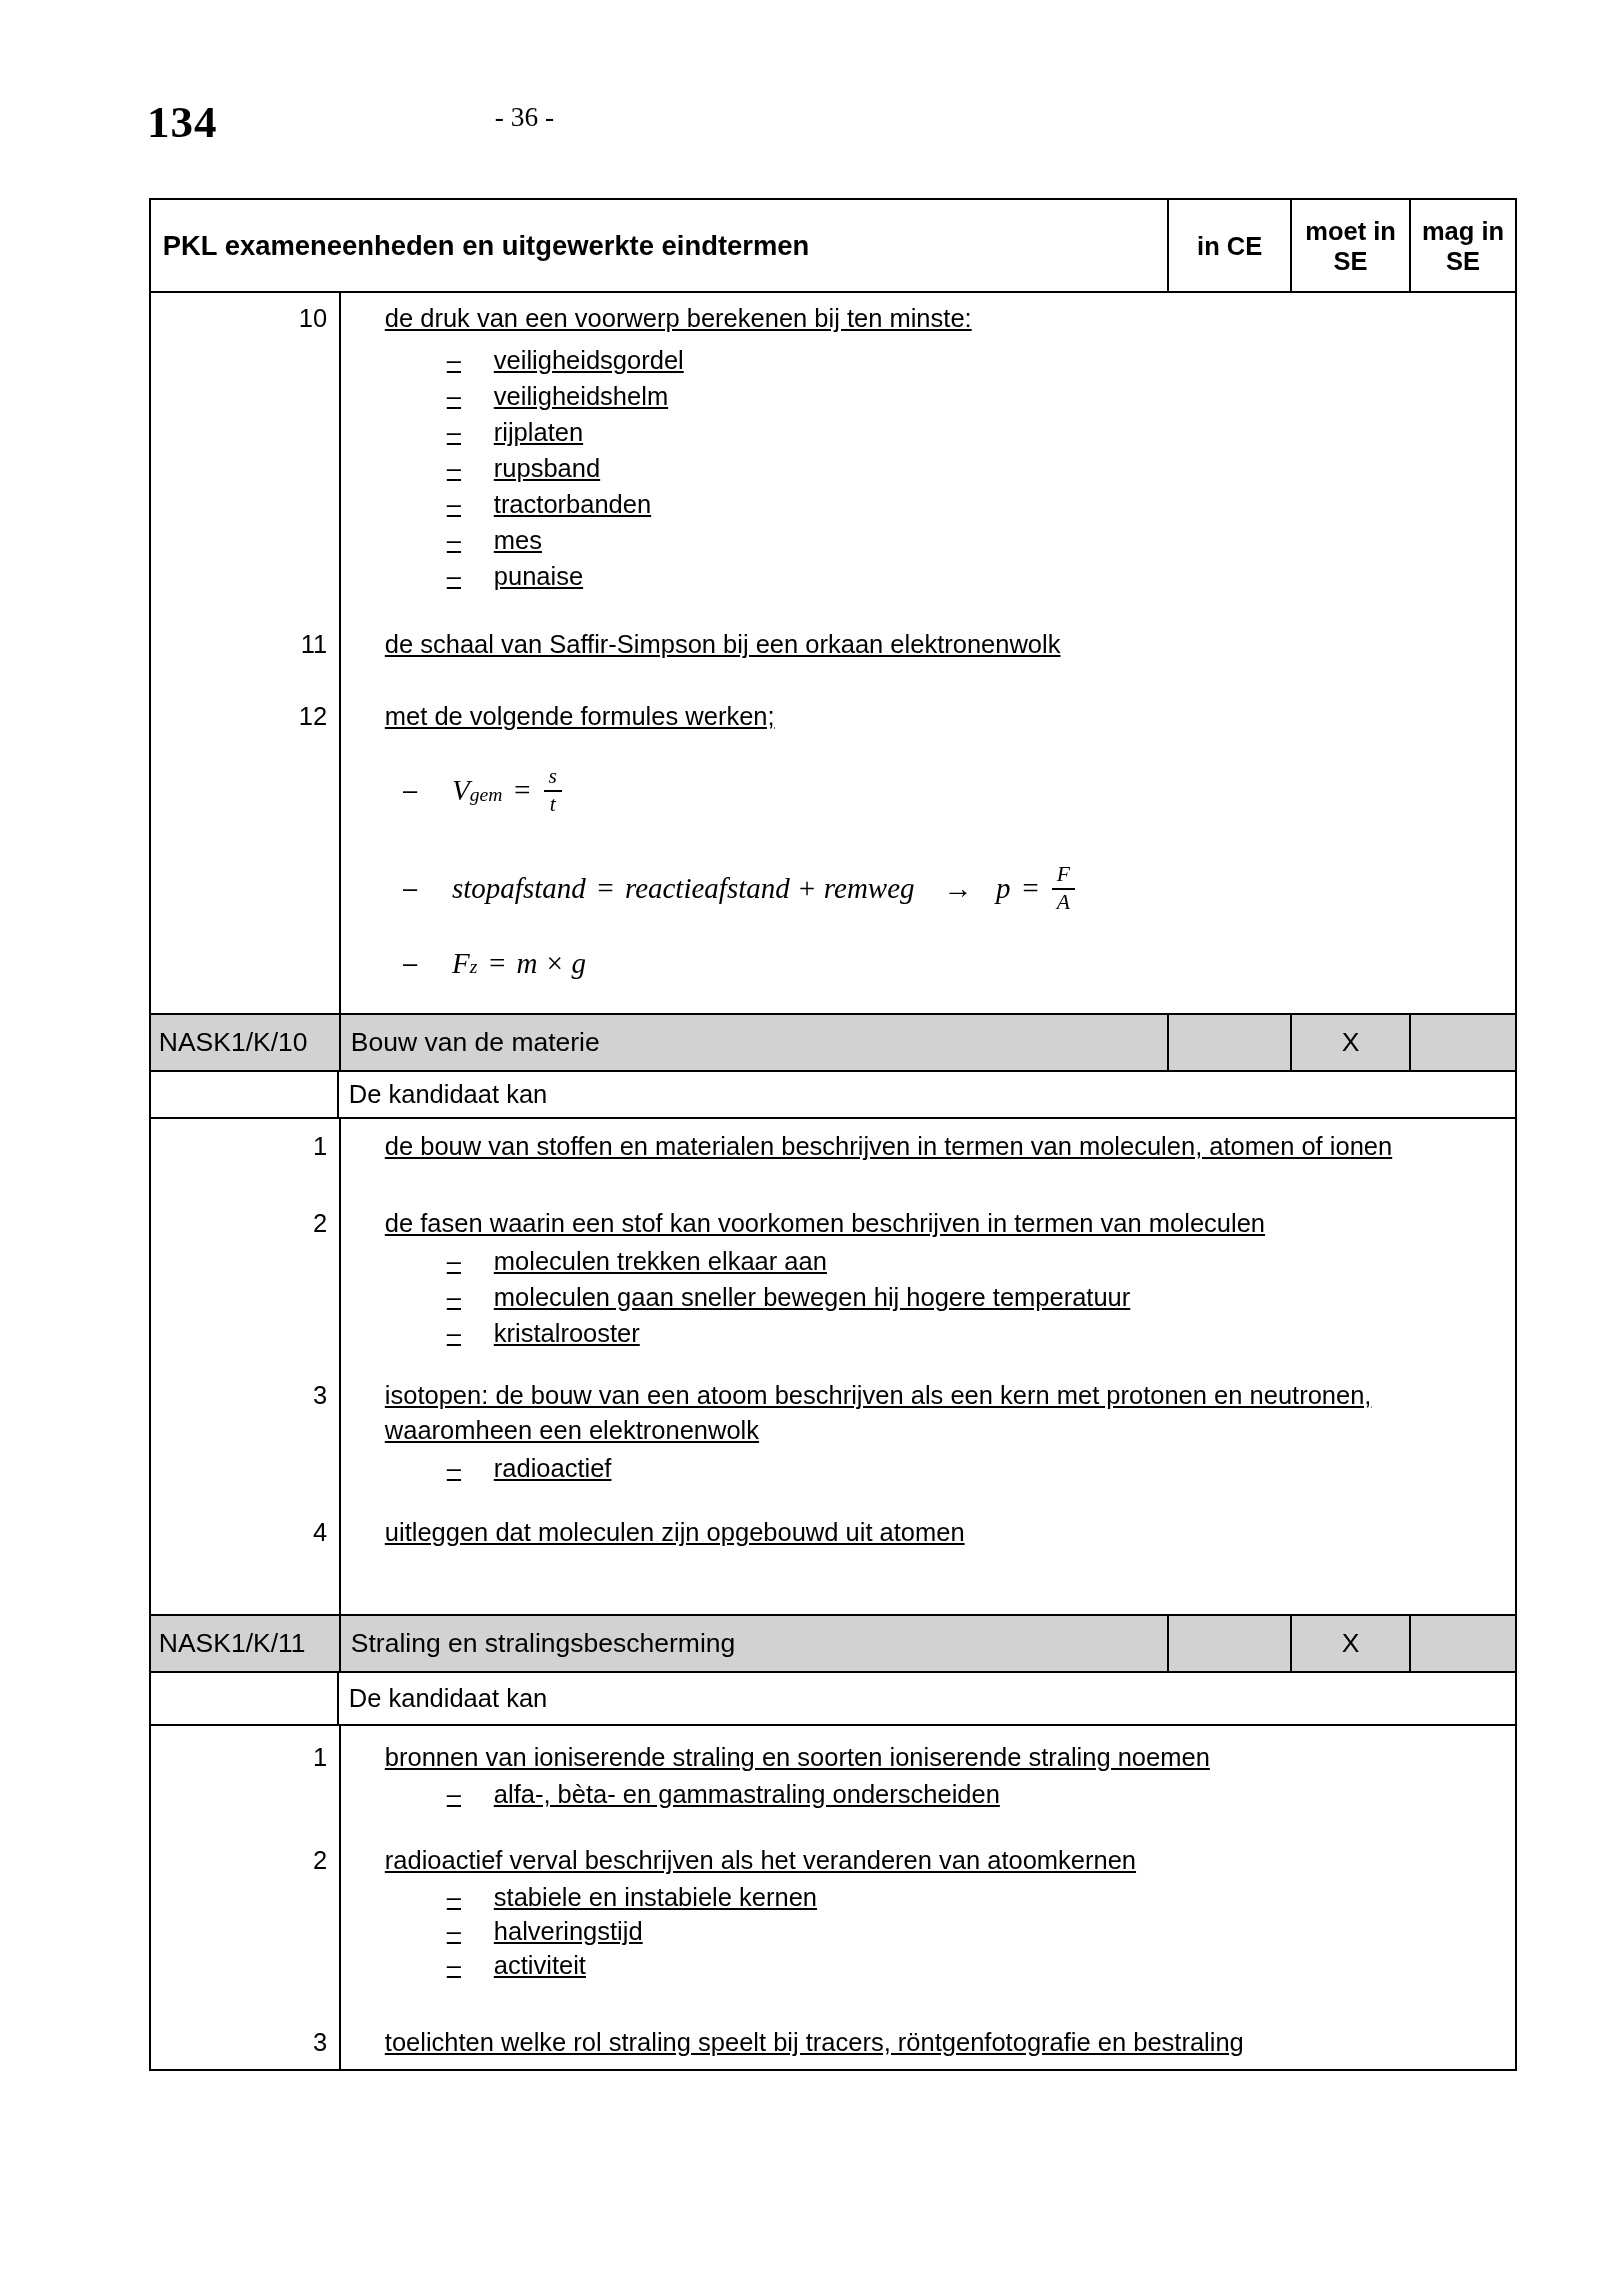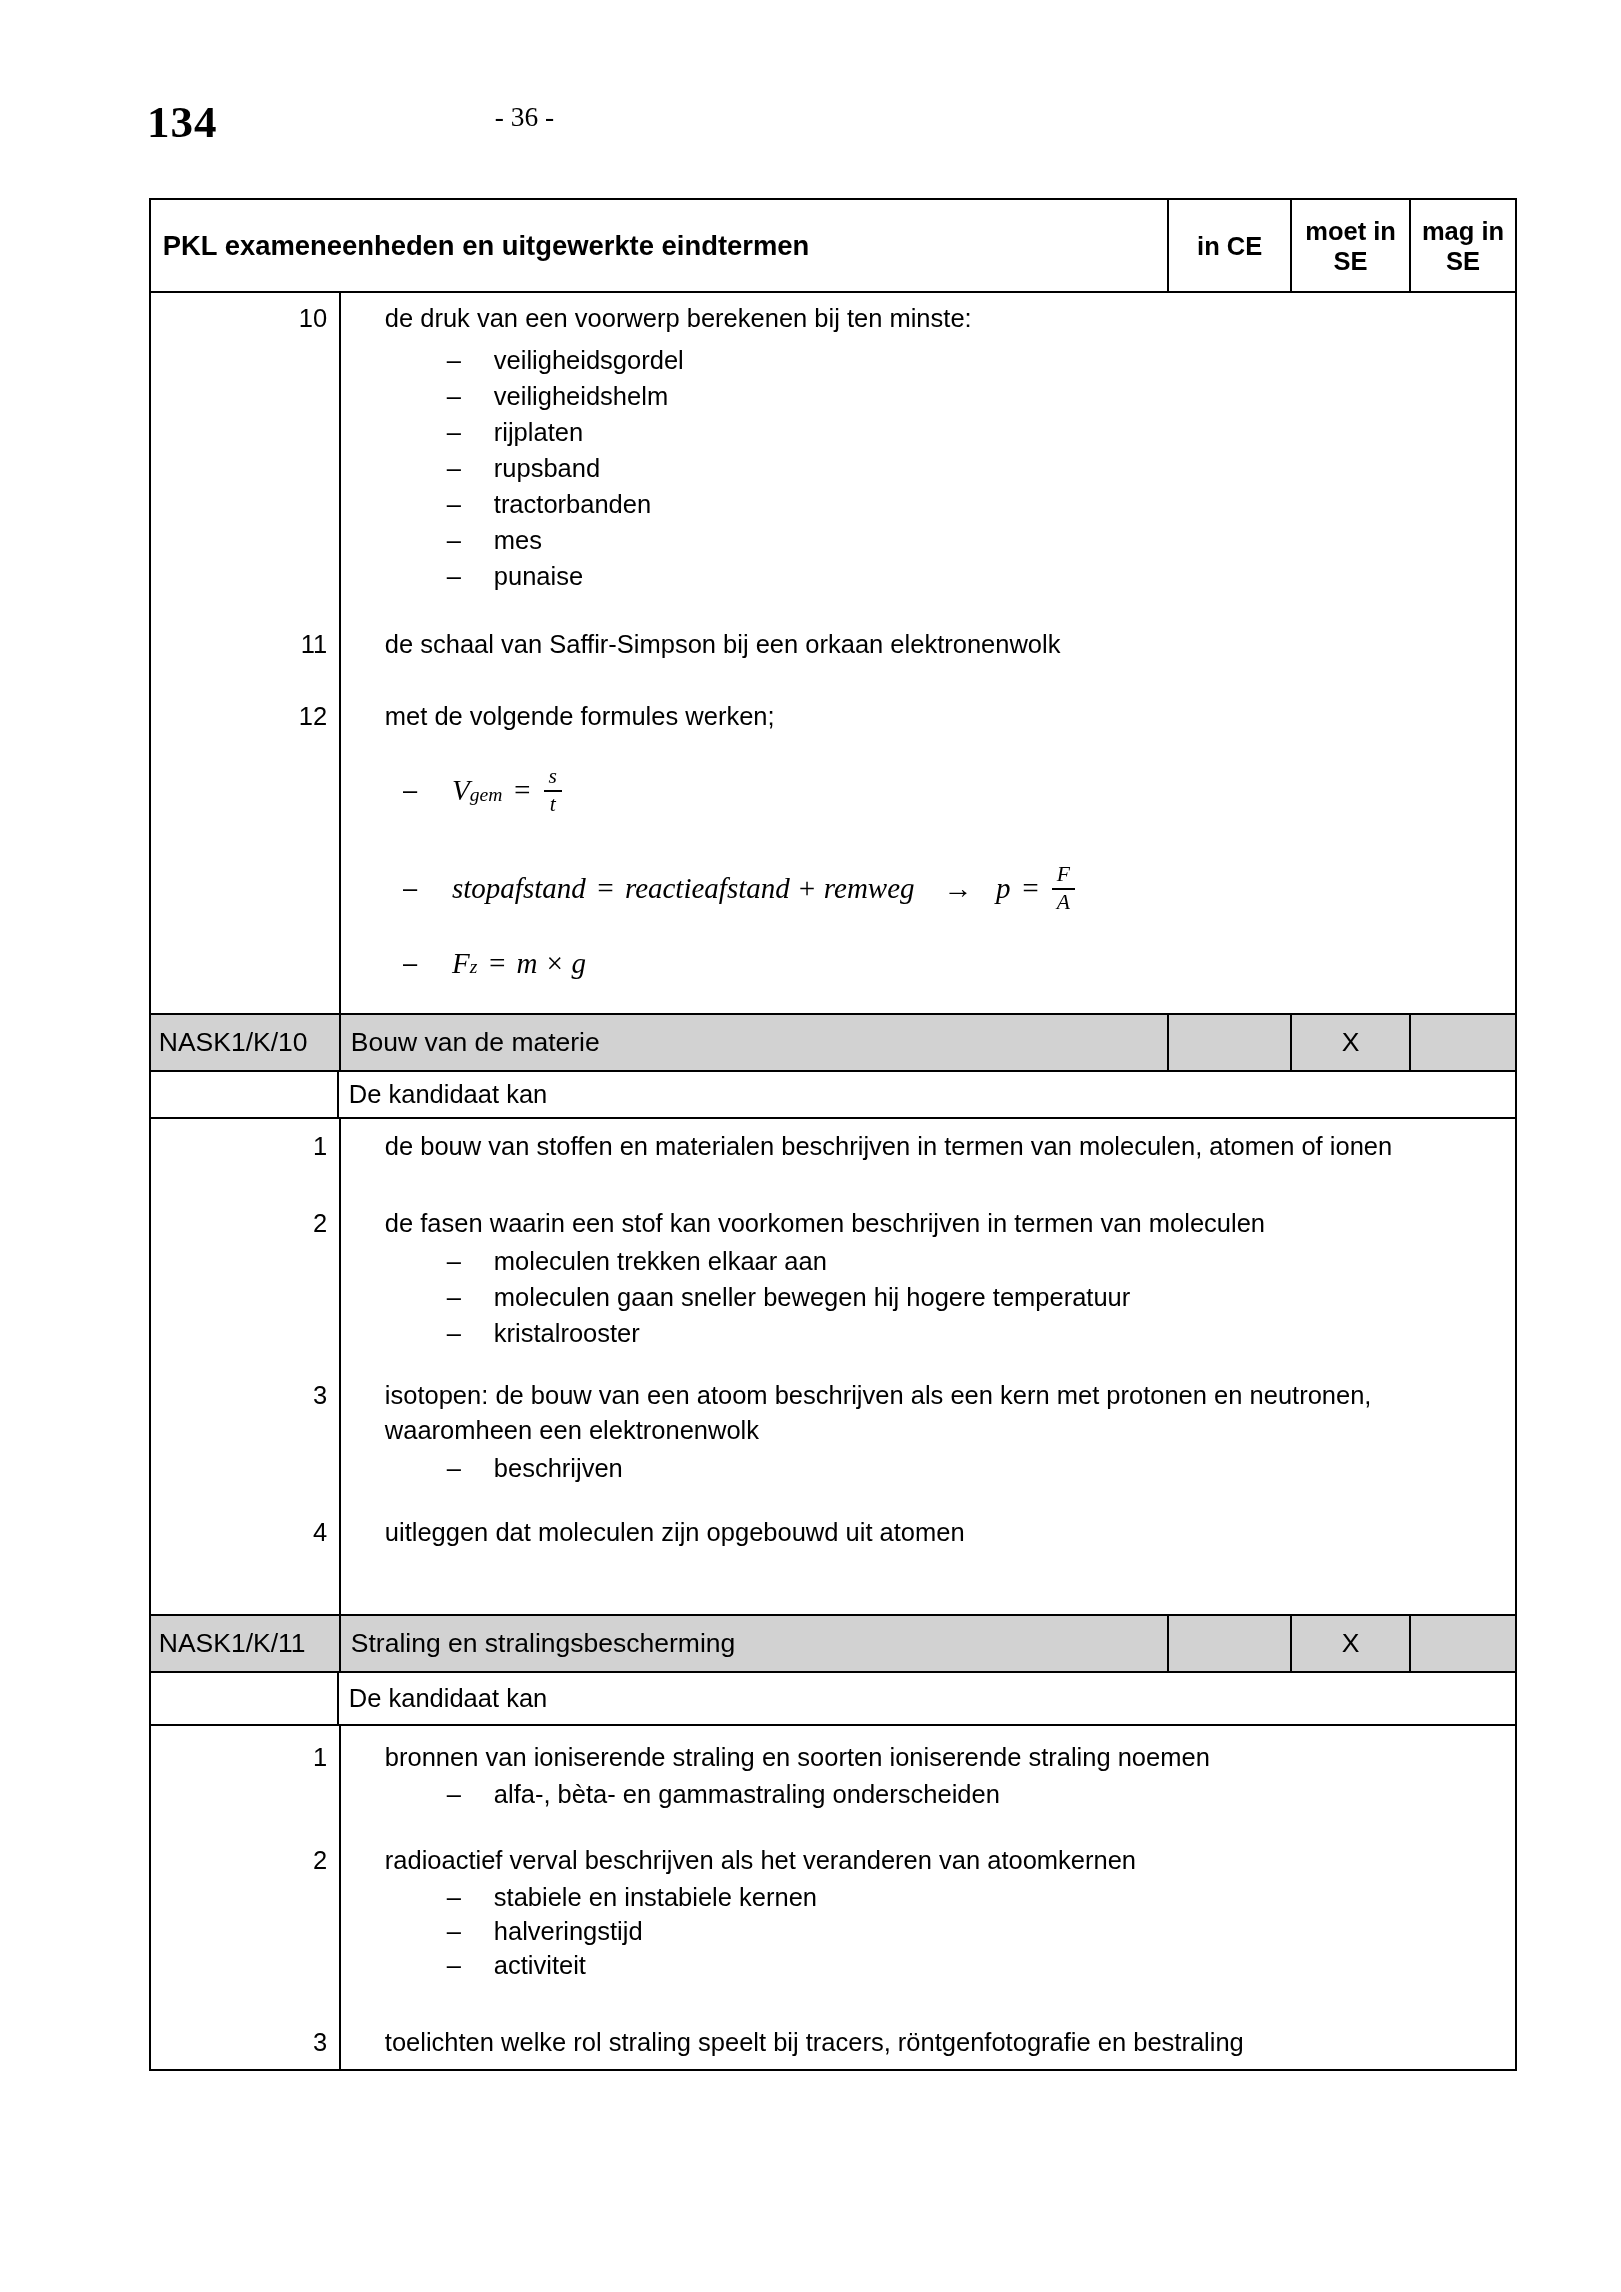--- a/index.html
+++ b/index.html
@@ -57,7 +57,7 @@
 
   .item { display: flex; font-size: 25.5px; line-height: 35px; gap: 36px; }
   .item .num { flex: 0 0 188px; width: 188px; text-align: right; padding-right: 11.8px; }
-  .item .content { flex: 1; padding-left: 9.8px; padding-right: 5px; }
+  .item .content { flex: 1; padding-left: 9.8px; padding-right: 5px; text-decoration: underline; }
 
   .bullets { list-style: none; margin-top: 3.9px; font-size: 25.5px; line-height: 36px; }
   .bullets li { display: flex; padding-left: 62px; }

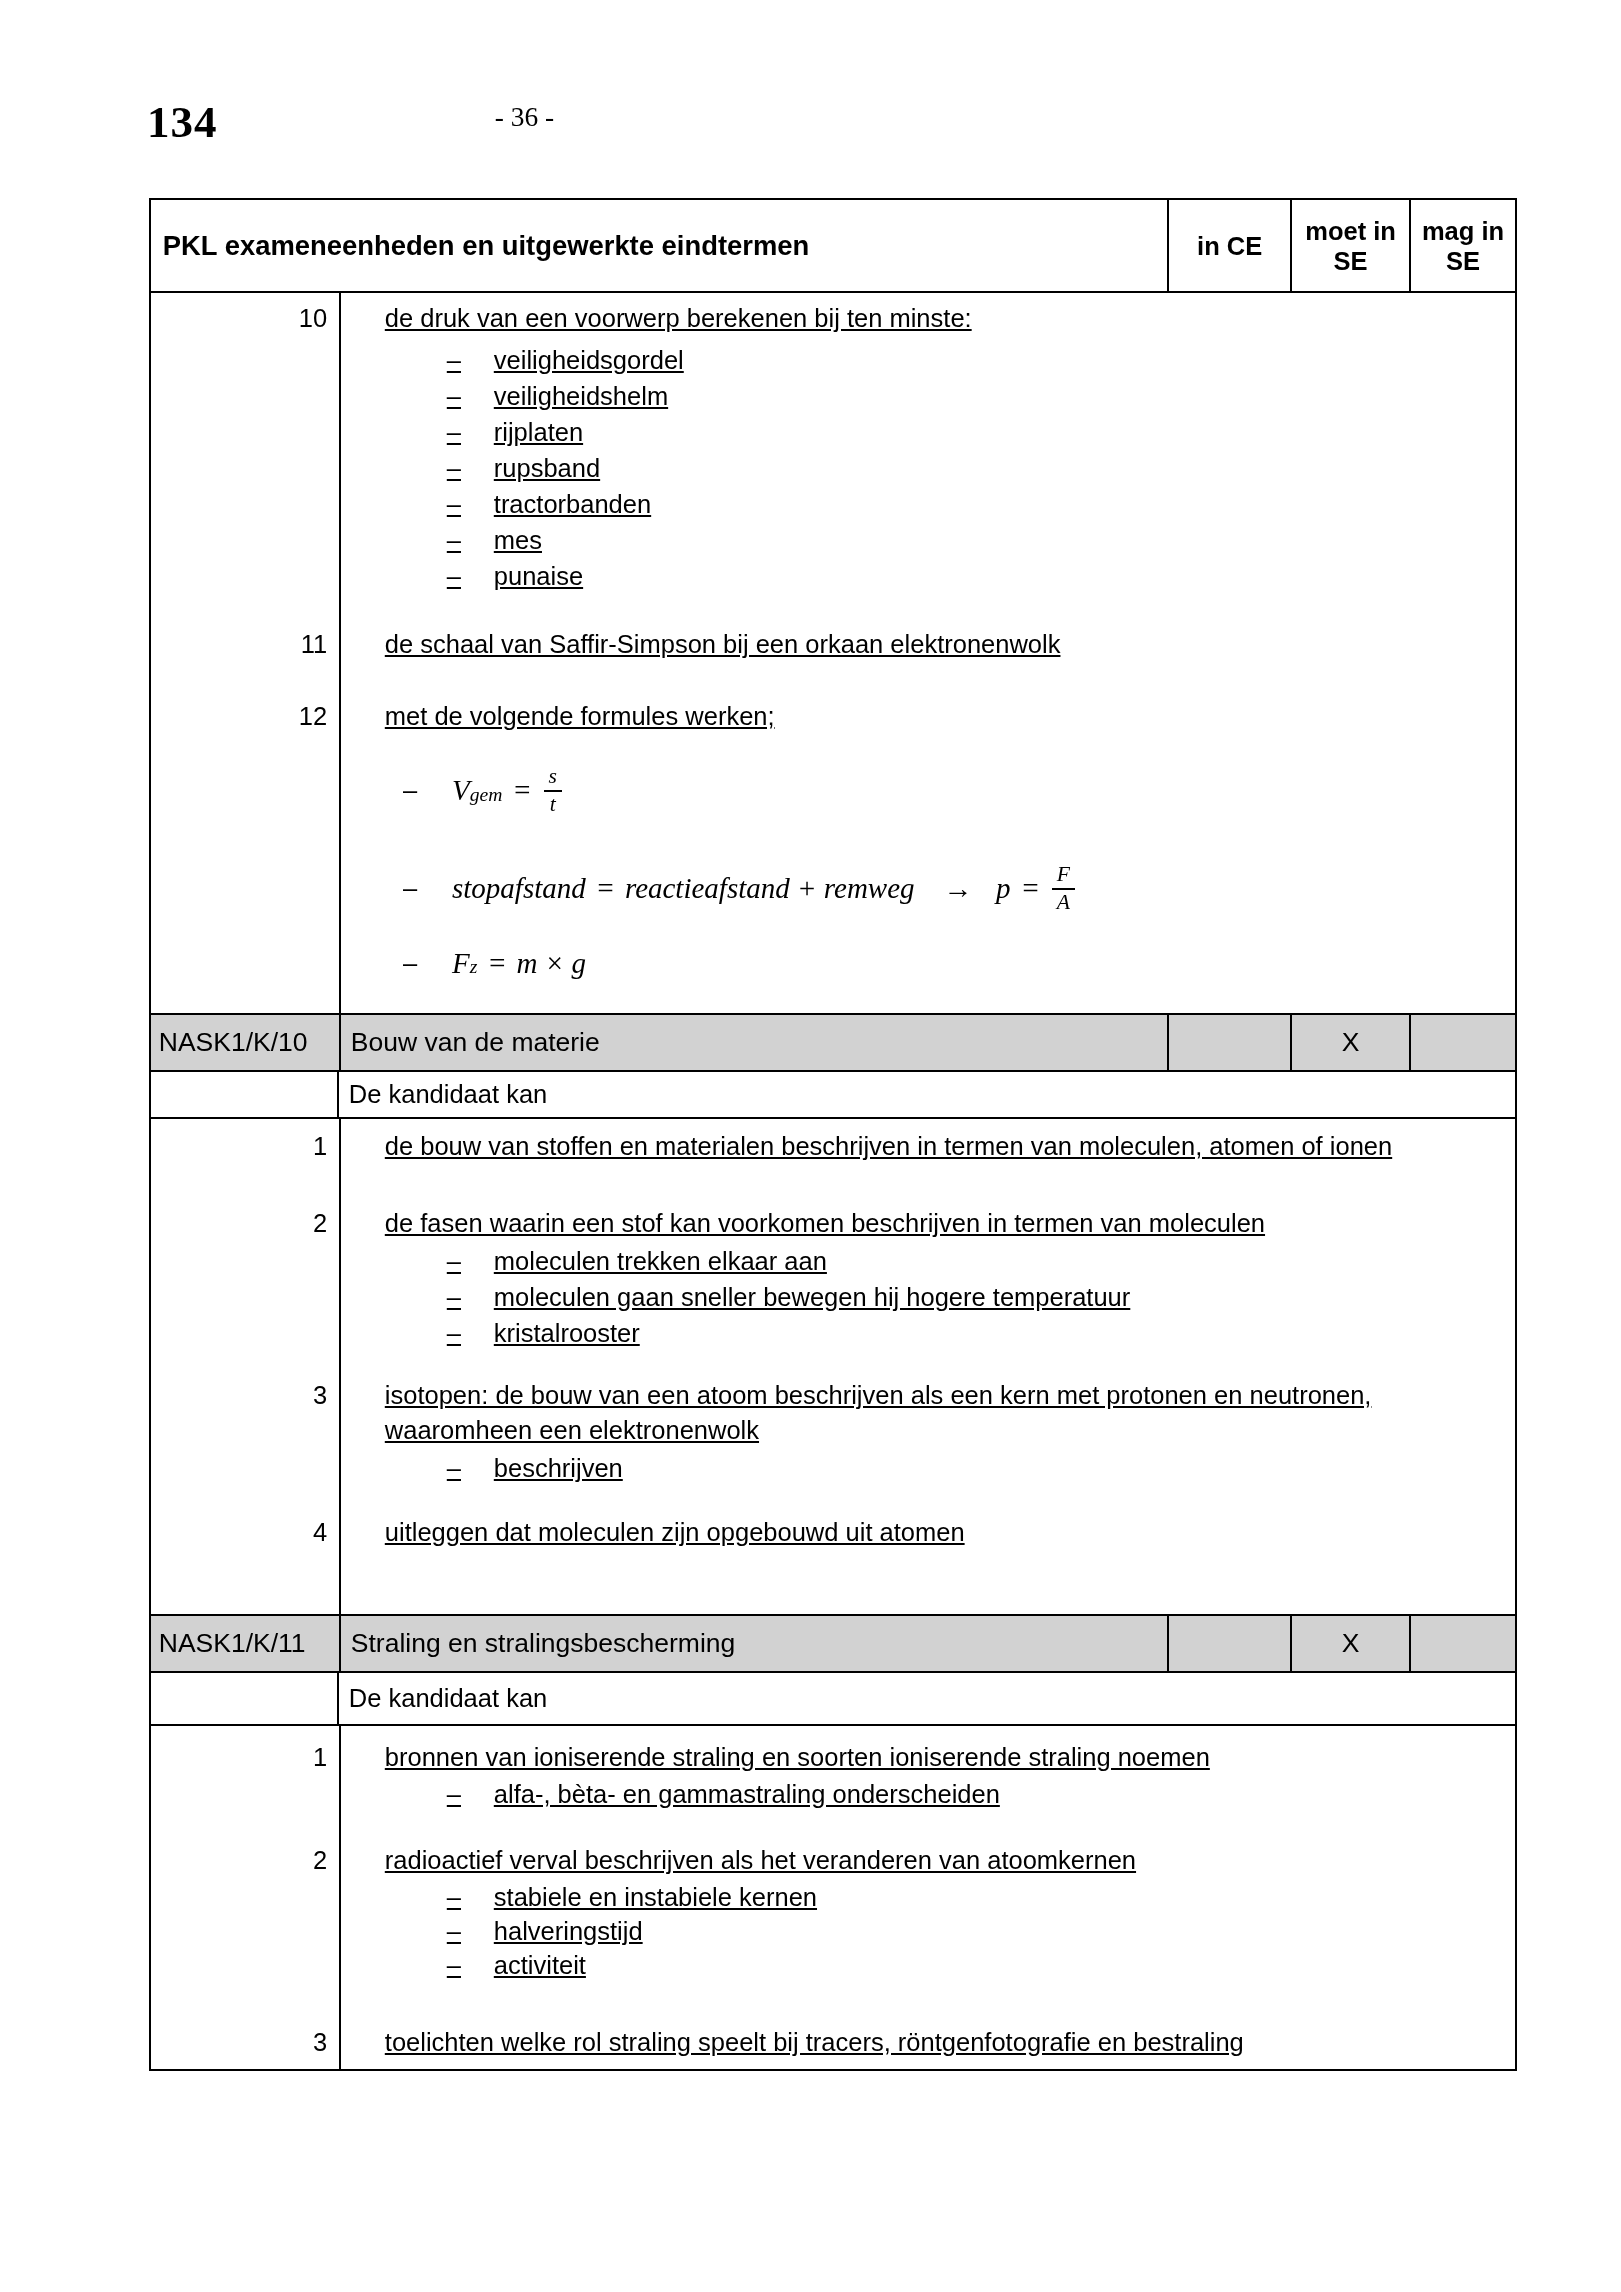--- a/index.html
+++ b/index.html
@@ -284,7 +284,7 @@
         <ul class="bullets">
           <li>
               <span class="dash">–</span>
-              <span>beschrijven</span>
+              <span>radioactief</span>
             </li>
         </ul>
       </div>

